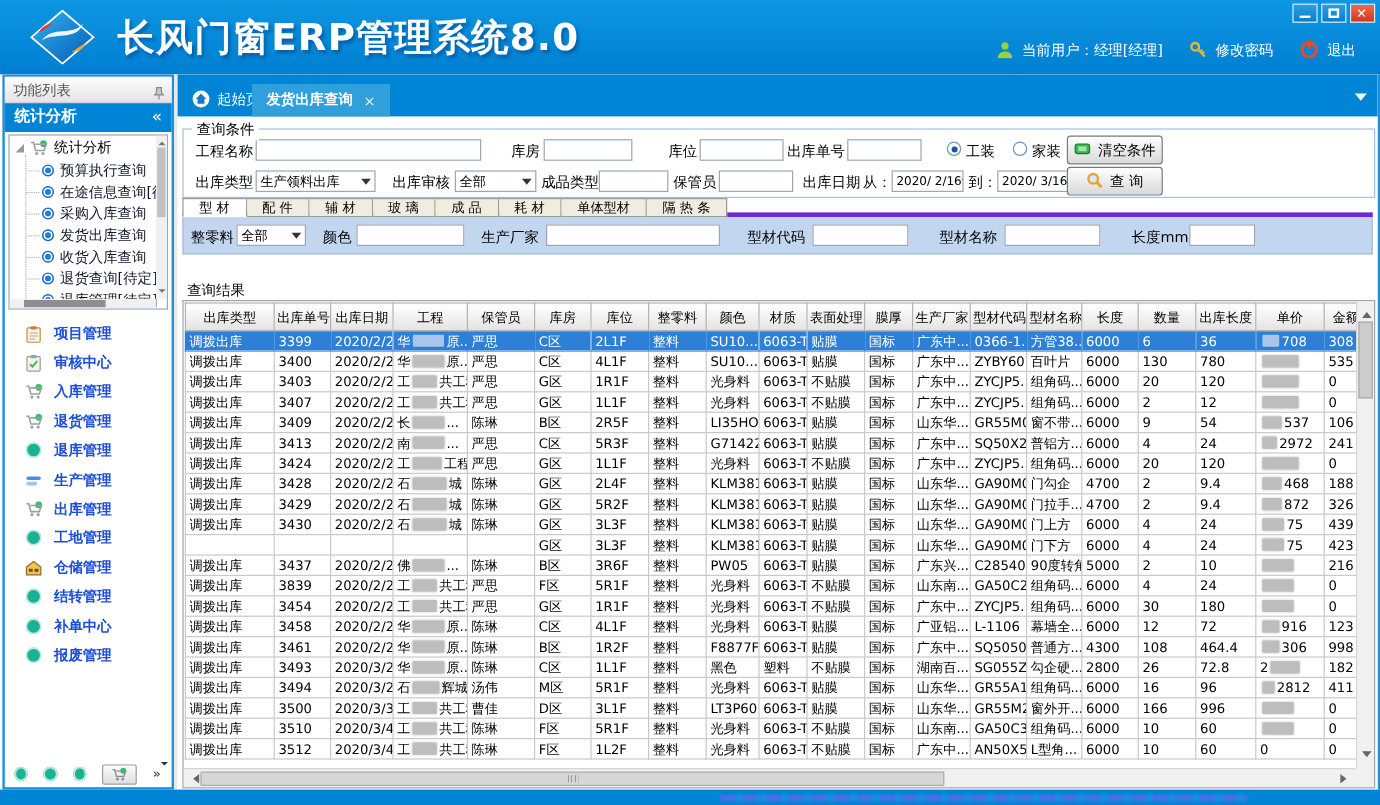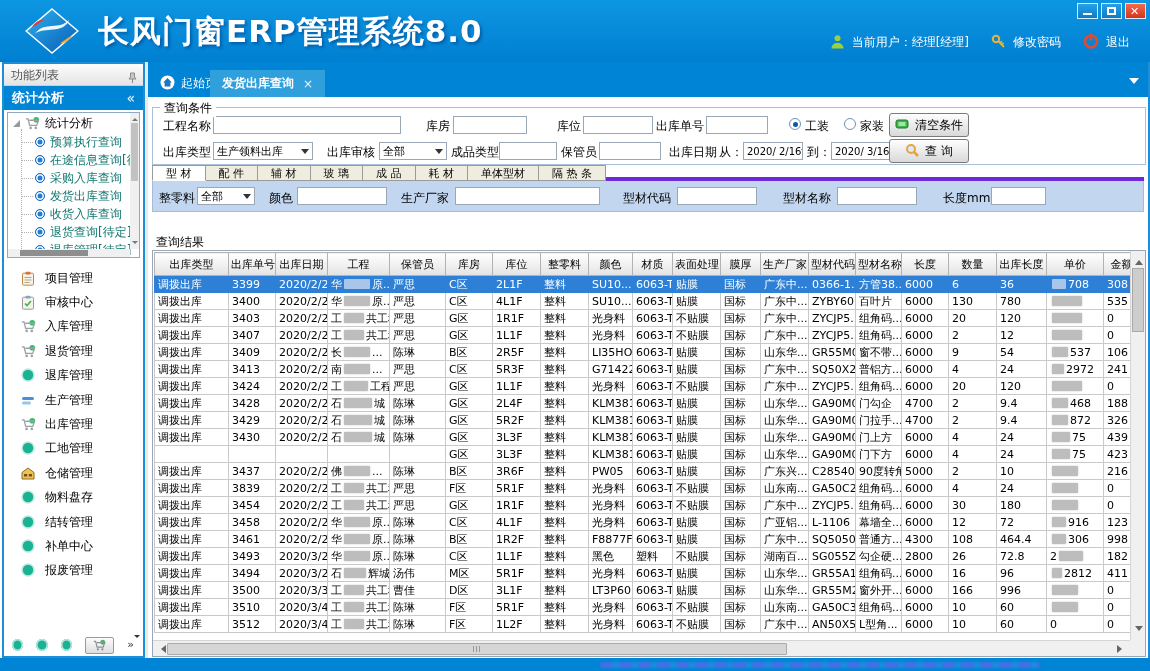--- a/index.html
+++ b/index.html
@@ -48,7 +48,7 @@
   .bullet { display:inline-block; width:10px; height:10px; border-radius:50%;
     background:#1d7fd6; border:1px solid #1565c0; box-shadow:inset 0 0 0 1.5px #fff;
     vertical-align:-1px; margin-right:5px; }
-  .tlabel { color:#0f766e; }
+  .tlabel { color:#0f172a; }
   .tree-vscroll { position:absolute; right:0; top:0; bottom:8px; width:9px; background:#f0f0f0; }
   .tree-vthumb { position:absolute; left:1px; top:10px; width:7px; height:58px; background:#c2c2c2; }
   .tri-up { position:absolute; left:1.5px; top:2px; width:0; height:0; border:3px solid transparent; border-bottom-color:#777; }

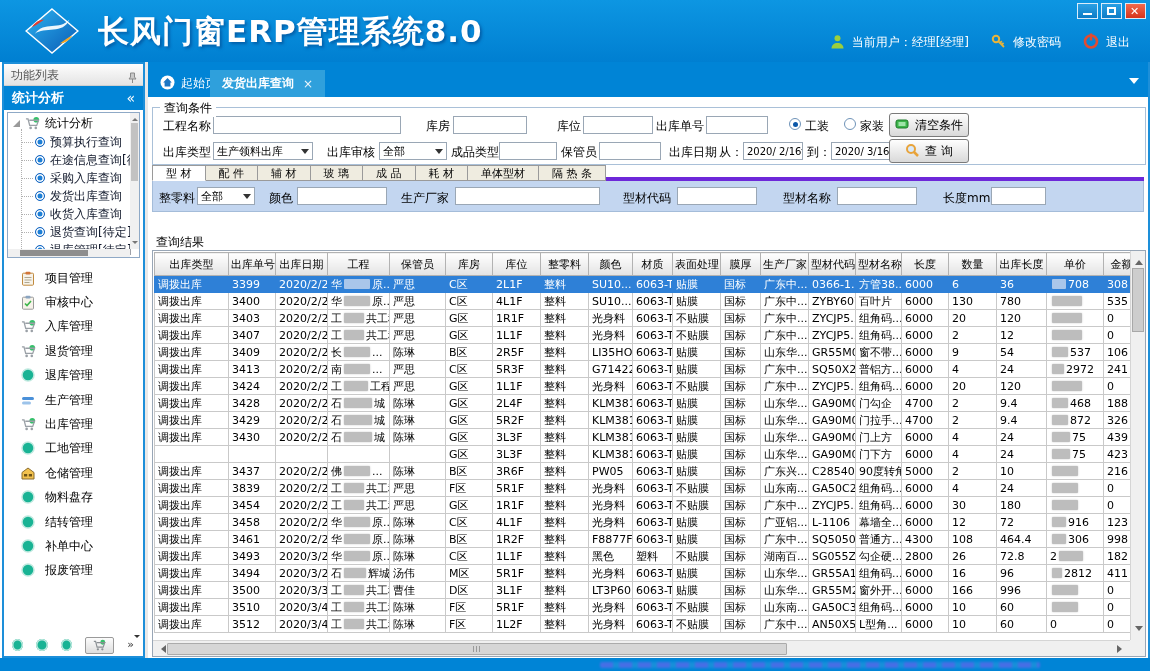--- a/index.html
+++ b/index.html
@@ -57,7 +57,7 @@
   .tree-hthumb { position:absolute; left:12px; top:1px; width:68px; height:6px; background:#8e8e8e; }
   .modules { position:absolute; left:2px; right:2px; top:202px; }
   .module { height:24.4px; display:flex; align-items:center; gap:9px; padding-left:15px;
-    font-size:12px; font-weight:normal; color:#000000; cursor:pointer; white-space:nowrap; }
+    font-size:12px; font-weight:bold; color:#1d4ed8; cursor:pointer; white-space:nowrap; }
   .mod-icon { width:15px; height:15px; display:inline-flex; }
   .sb-bottom { position:absolute; left:8px; right:3px; bottom:2px; height:18px;
     display:flex; align-items:center; gap:13px; }

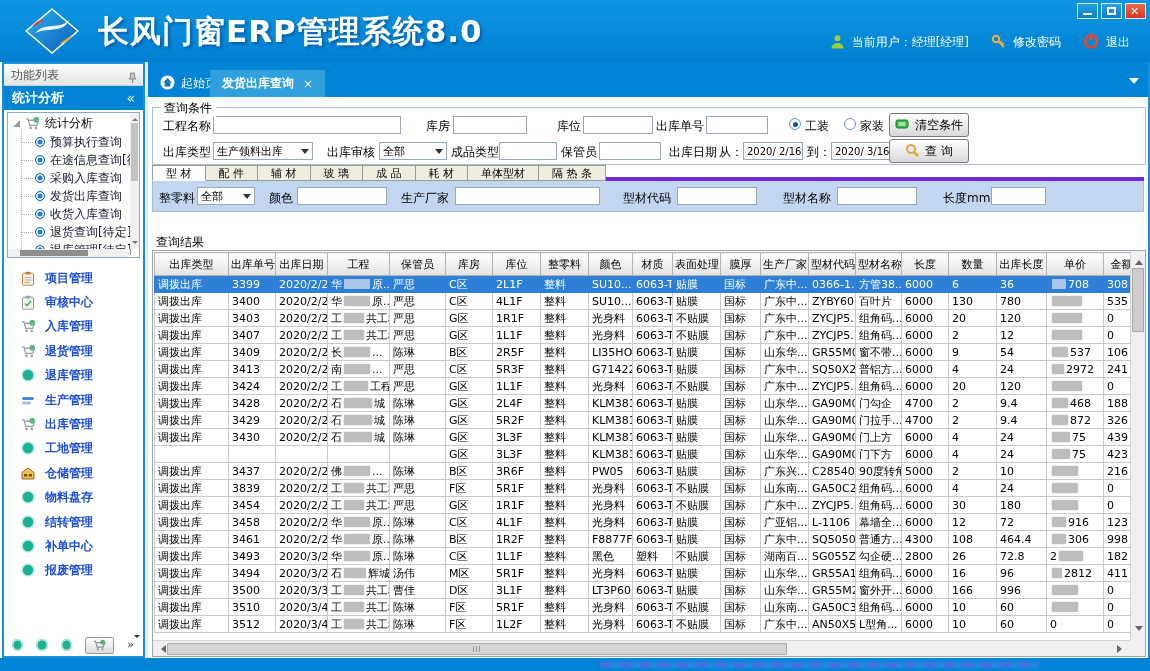--- a/index.html
+++ b/index.html
@@ -343,15 +343,6 @@
           </svg>
         </span>
         <span>仓储管理</span>
-      </div>
-      <div class="module">
-        <span class="mod-icon">
-          <svg width="14" height="14">
-            <circle cx="7" cy="7" r="6" fill="#19b394"></circle>
-            <circle cx="7" cy="7" r="6" fill="none" stroke="#bfe9df" stroke-width="1.5"></circle>
-          </svg>
-        </span>
-        <span>物料盘存</span>
       </div>
       <div class="module">
         <span class="mod-icon">

